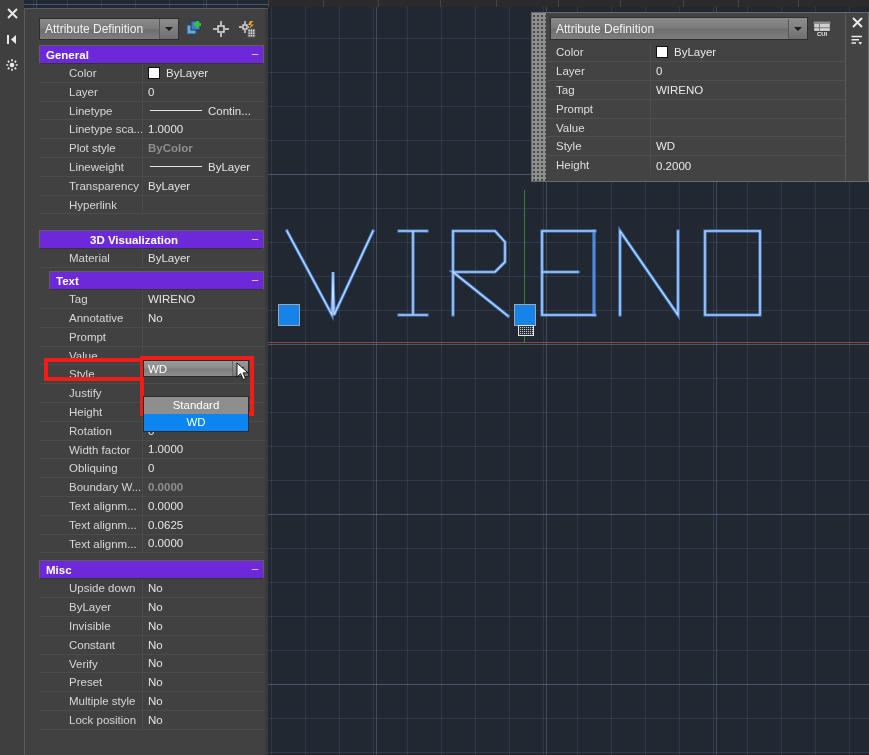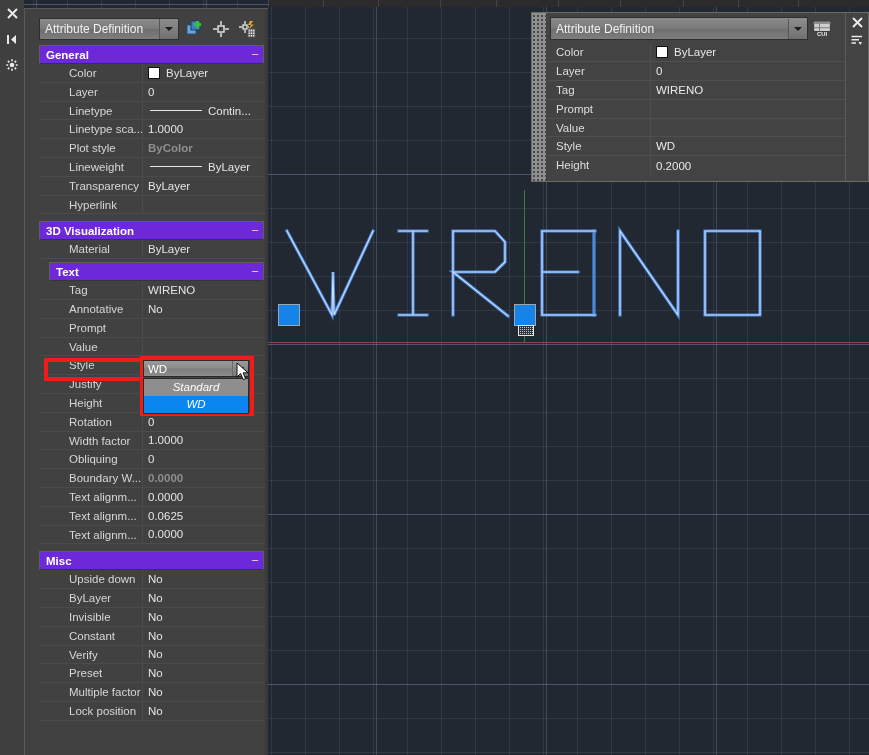--- a/index.html
+++ b/index.html
@@ -507,7 +507,7 @@
     <span class="pval"></span>
   </div>
 
-  <div class="section-hdr" style="margin-top:7px;">
+  <div class="section-hdr" style="margin-top:16px;padding-left:44px;">
     <span class="s-title">3D Visualization</span>
     <span class="s-collapse">−</span>
   </div>

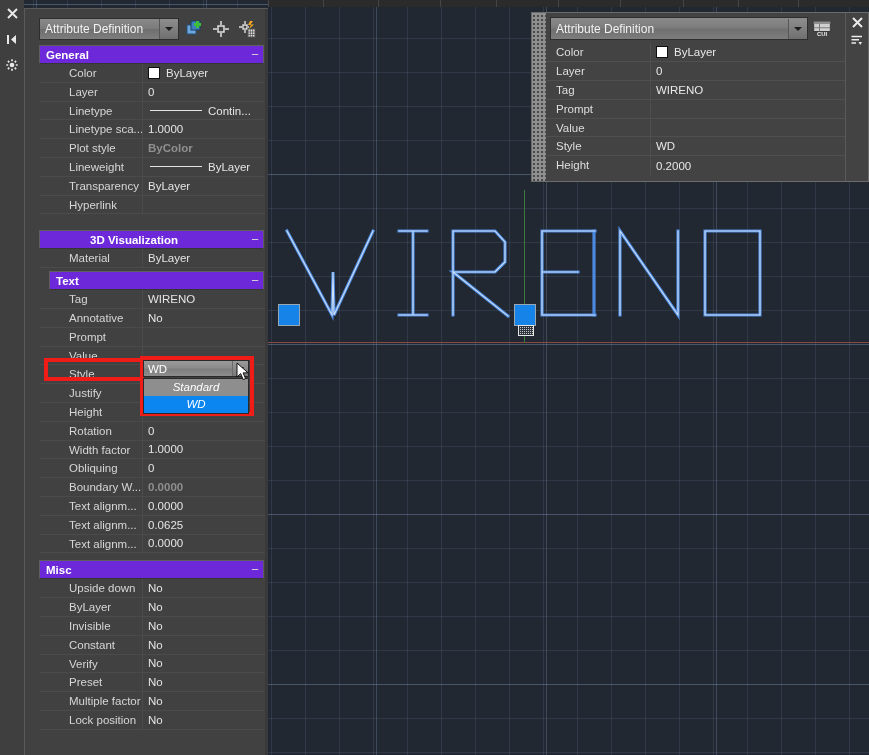--- a/index.html
+++ b/index.html
@@ -236,12 +236,11 @@
   }
   #style-list {
     position: absolute;
-    left: 143px; top: 378px;
+    left: 143px; top: 396px;
     width: 106px;
     border: 1px solid #2a2a2a;
     box-sizing: border-box;
     z-index: 14;
-    font-style: italic;
   }
   #style-list .opt {
     height: 17px;

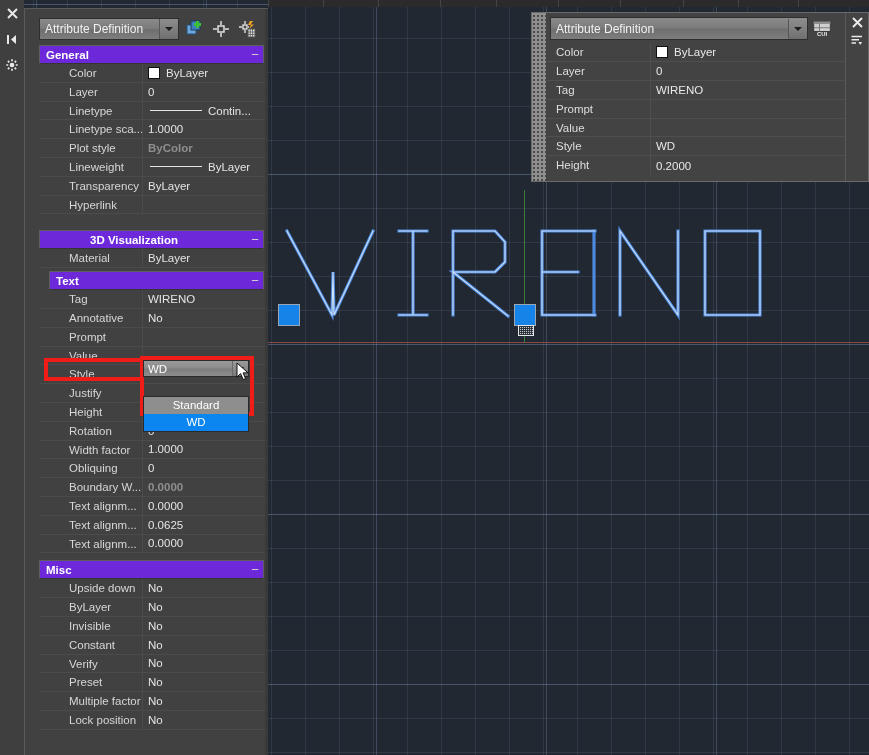--- a/index.html
+++ b/index.html
@@ -605,7 +605,7 @@
     <span class="pval">No</span>
   </div>
   <div class="prow">
-    <span class="pname">Multiple factor</span>
+    <span class="pname">Multiple style</span>
     <span class="pval">No</span>
   </div>
   <div class="prow">

